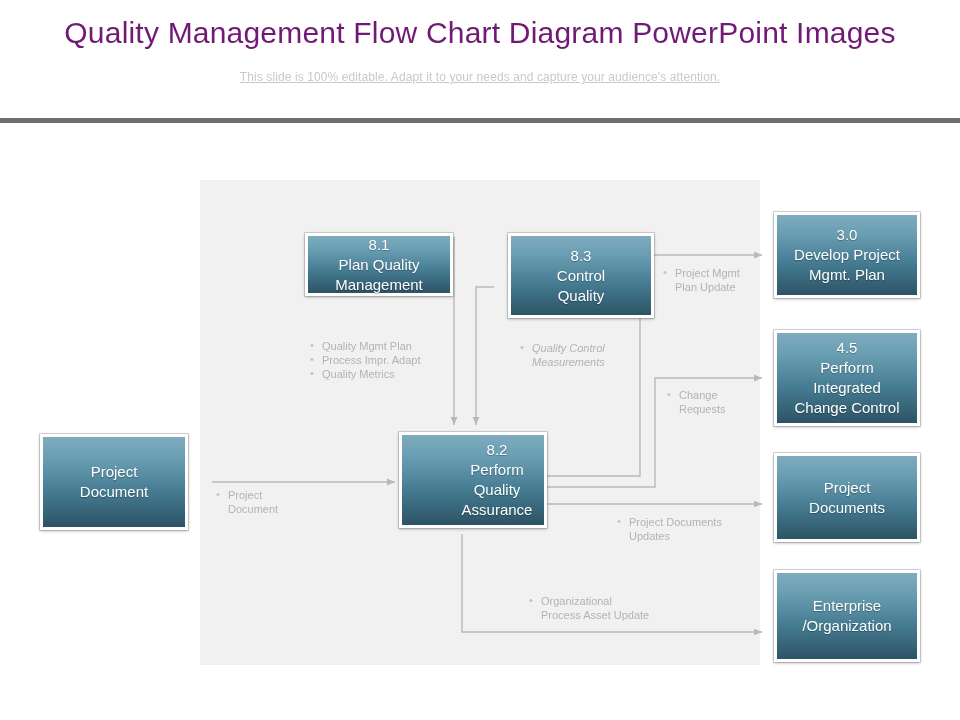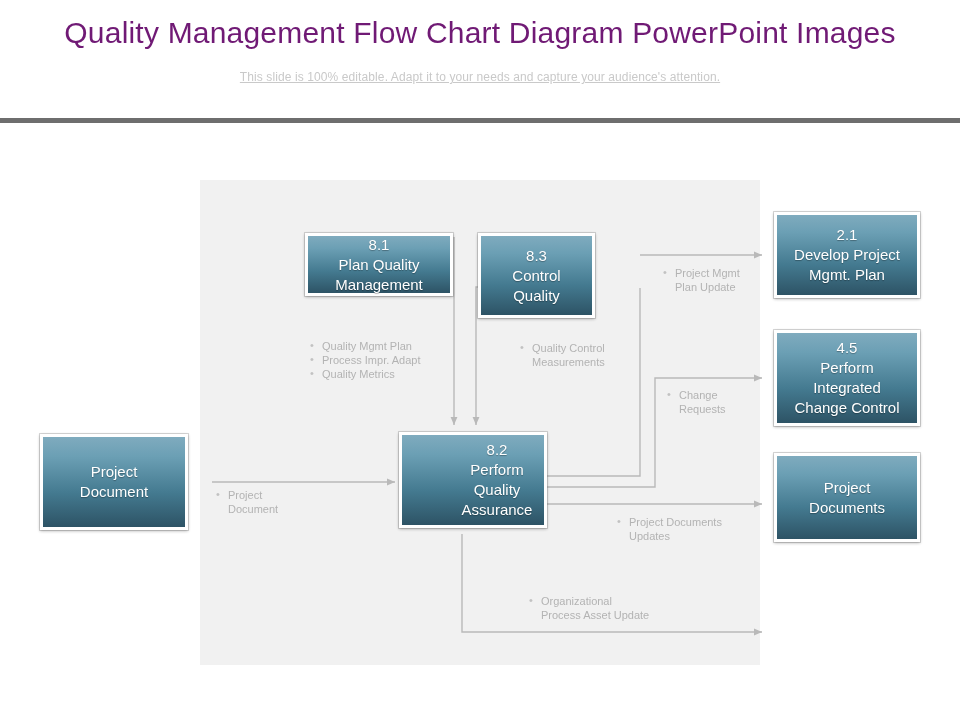--- a/index.html
+++ b/index.html
@@ -182,7 +182,7 @@
 Perform Quality
 Assurance</div>
 
-  <div class="pbox" style="left:774px; top:212px; width:146px; height:86px;">2.1
+  <div class="pbox" style="left:774px; top:212px; width:146px; height:86px;">3.0
 Develop Project
 Mgmt. Plan</div>
 

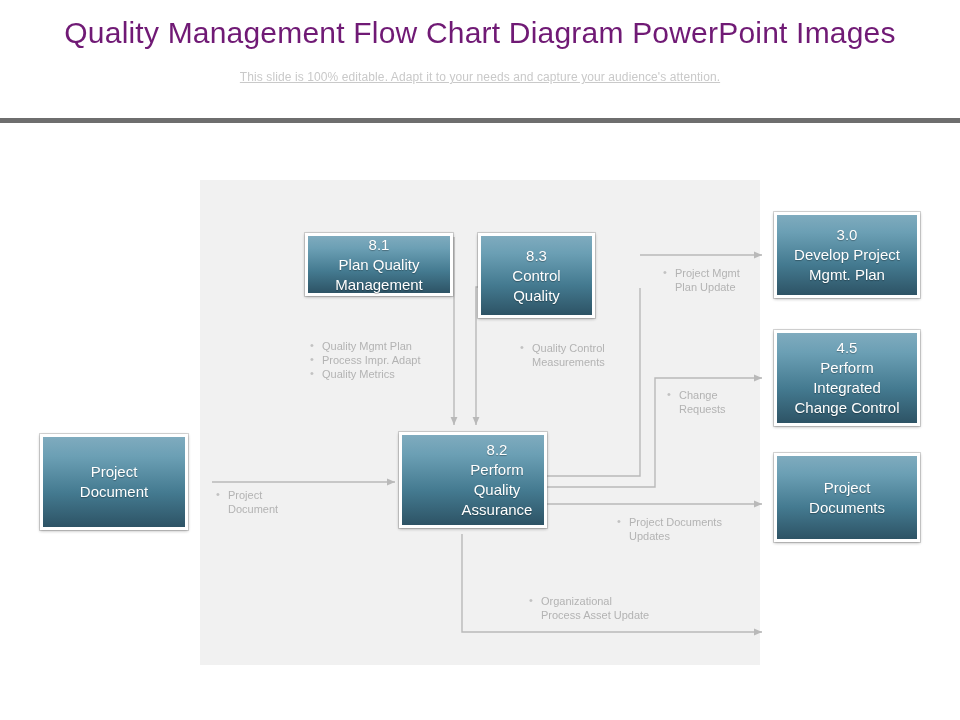--- a/index.html
+++ b/index.html
@@ -174,7 +174,7 @@
 Plan Quality
 Management</div>
 
-  <div class="pbox" style="left:478px; top:233px; width:117px; height:85px;">8.3
+  <div class="pbox" style="left:508px; top:233px; width:146px; height:85px;">8.3
 Control
 Quality</div>
 

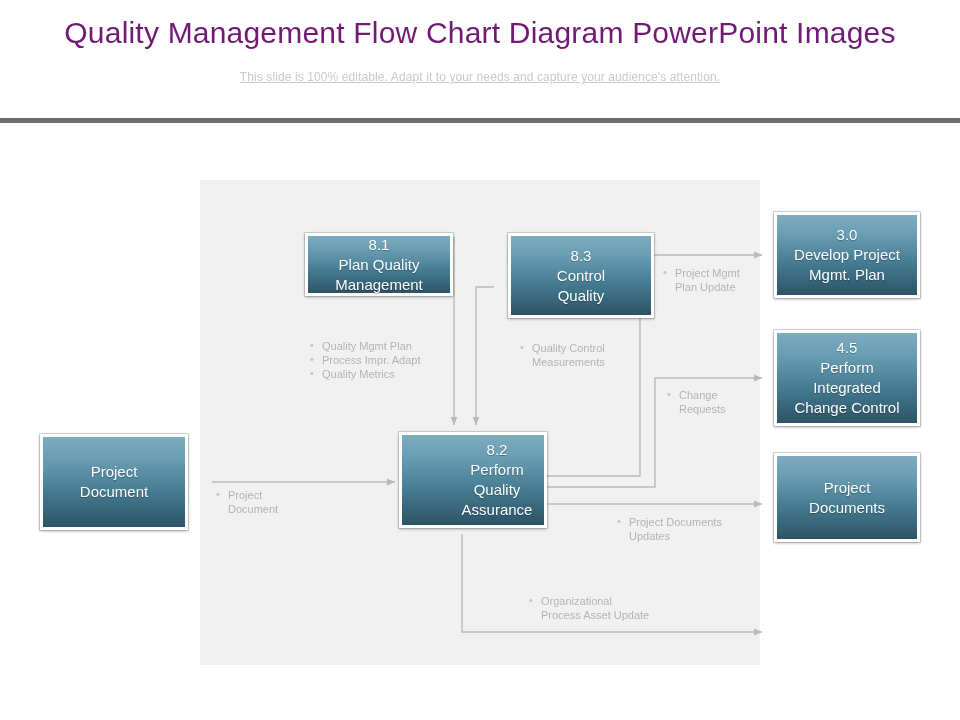--- a/index.html
+++ b/index.html
@@ -203,7 +203,7 @@
       </ul>
   </div>
 
-  <div class="note" style="left:518px; top:341px; width:150px;">
+  <div class="note" style="left:518px; top:341px; width:150px;font-style:italic;">
     <ul>
         <li>Quality Control
 Measurements</li>

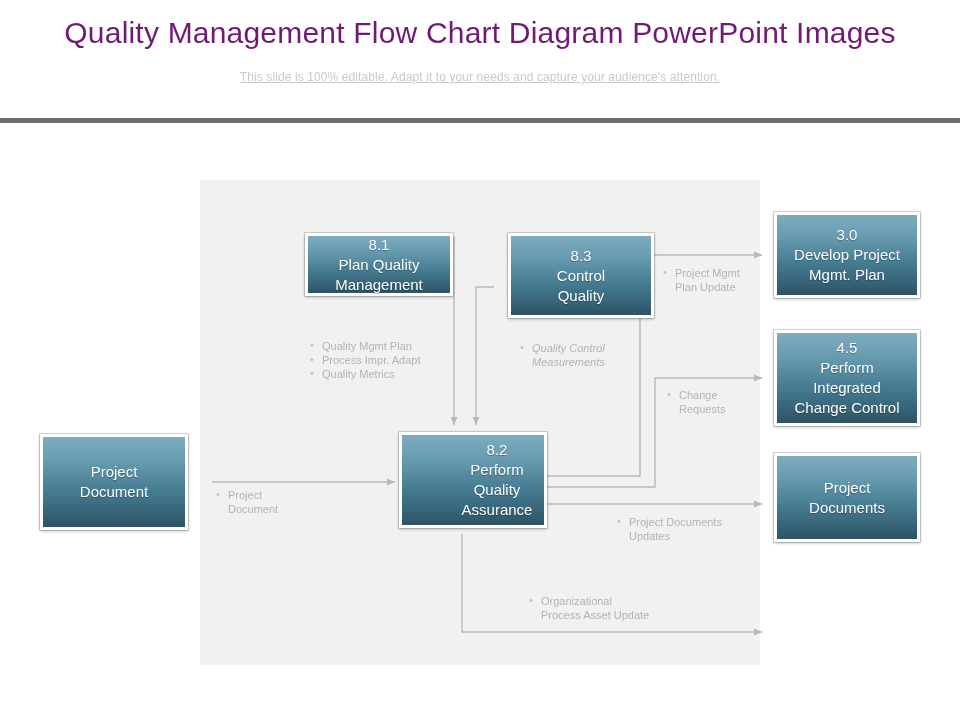--- a/index.html
+++ b/index.html
@@ -194,6 +194,8 @@
   <div class="pbox" style="left:774px; top:453px; width:146px; height:89px;">Project
 Documents</div>
 
+  <div class="pbox" style="left:774px; top:570px; width:146px; height:92px;">Enterprise
+/Organization</div>
 
   <div class="note" style="left:308px; top:339px; width:150px;">
     <ul>

